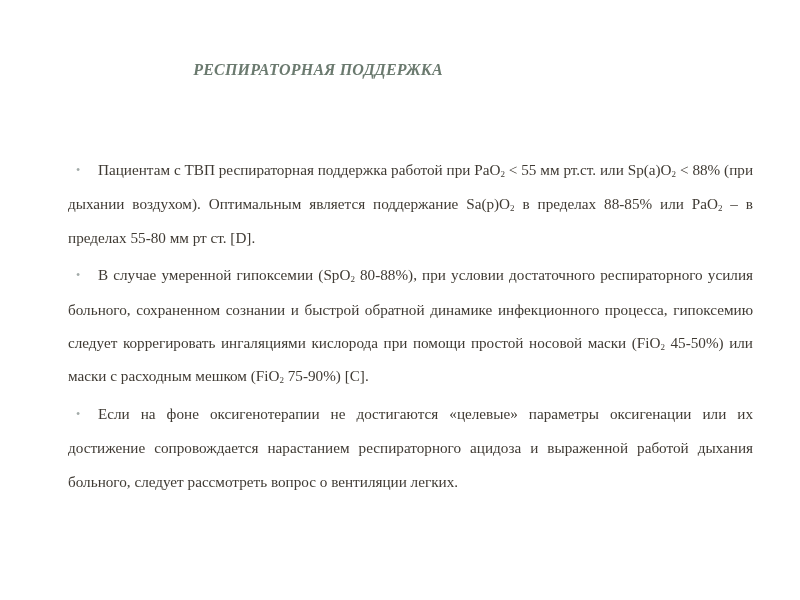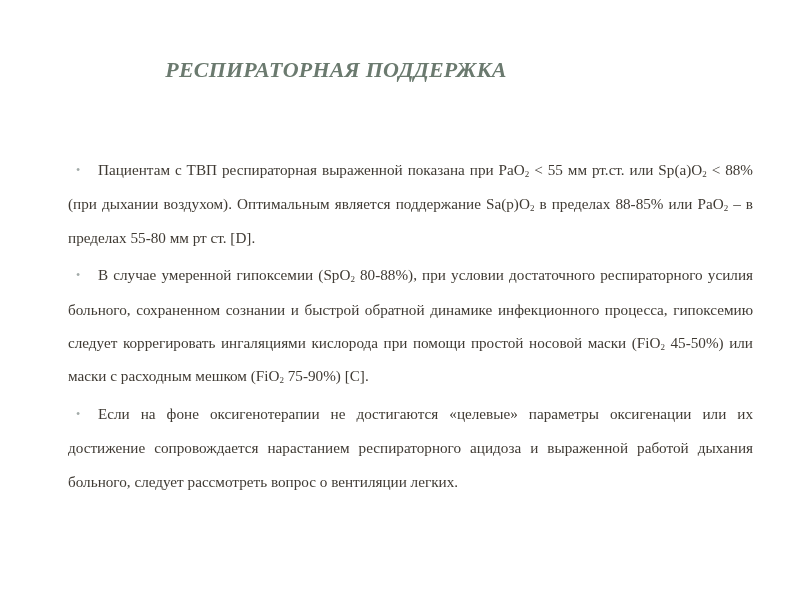--- a/index.html
+++ b/index.html
@@ -21,14 +21,14 @@
   }
   .title {
     position: absolute;
-    left: 18px;
+    left: 0;
     top: 57px;
     width: 636px;
     text-align: center;
     font-family: "Liberation Serif", "DejaVu Serif", serif;
     font-weight: bold;
     font-style: italic;
-    font-size: 22px;
+    font-size: 16px;
     letter-spacing: 0.2px;
     color: #6b7a6f;
     line-height: 26px;

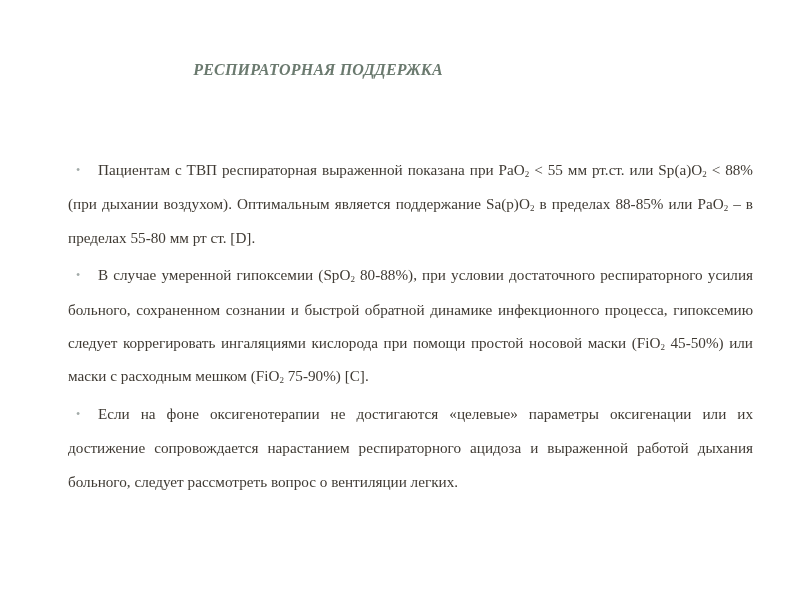--- a/index.html
+++ b/index.html
@@ -71,7 +71,7 @@
 
   <div class="body">
     <p class="para">
-      <span class="bullet">•</span><span>Пациентам с ТВП респираторная выраженной показана при PaO</span><sub>2</sub><span> &lt; 55 мм рт.ст. или Sp(a)O</span><sub>2</sub><span> &lt; 88% (при дыхании воздухом). Оптимальным является поддержание Sa(p)O</span><sub>2</sub><span> в пределах 88-85% или PaO</span><sub>2</sub><span> – в пределах 55-80 мм рт ст. [D].</span>
+      <span class="bullet">•</span><span>Пациентам с ТВП респираторная поддержка работой при PaO</span><sub>2</sub><span> &lt; 55 мм рт.ст. или Sp(a)O</span><sub>2</sub><span> &lt; 88% (при дыхании воздухом). Оптимальным является поддержание Sa(p)O</span><sub>2</sub><span> в пределах 88-85% или PaO</span><sub>2</sub><span> – в пределах 55-80 мм рт ст. [D].</span>
     </p>
     <p class="para">
       <span class="bullet">•</span><span>В случае умеренной гипоксемии (SpO</span><sub>2</sub><span> 80-88%), при условии достаточного респираторного усилия больного, сохраненном сознании и быстрой обратной динамике инфекционного процесса, гипоксемию следует коррегировать ингаляциями кислорода при помощи простой носовой маски (FiO</span><sub>2</sub><span> 45-50%) или маски с расходным мешком (FiO</span><sub>2</sub><span> 75-90%) [C].</span>

